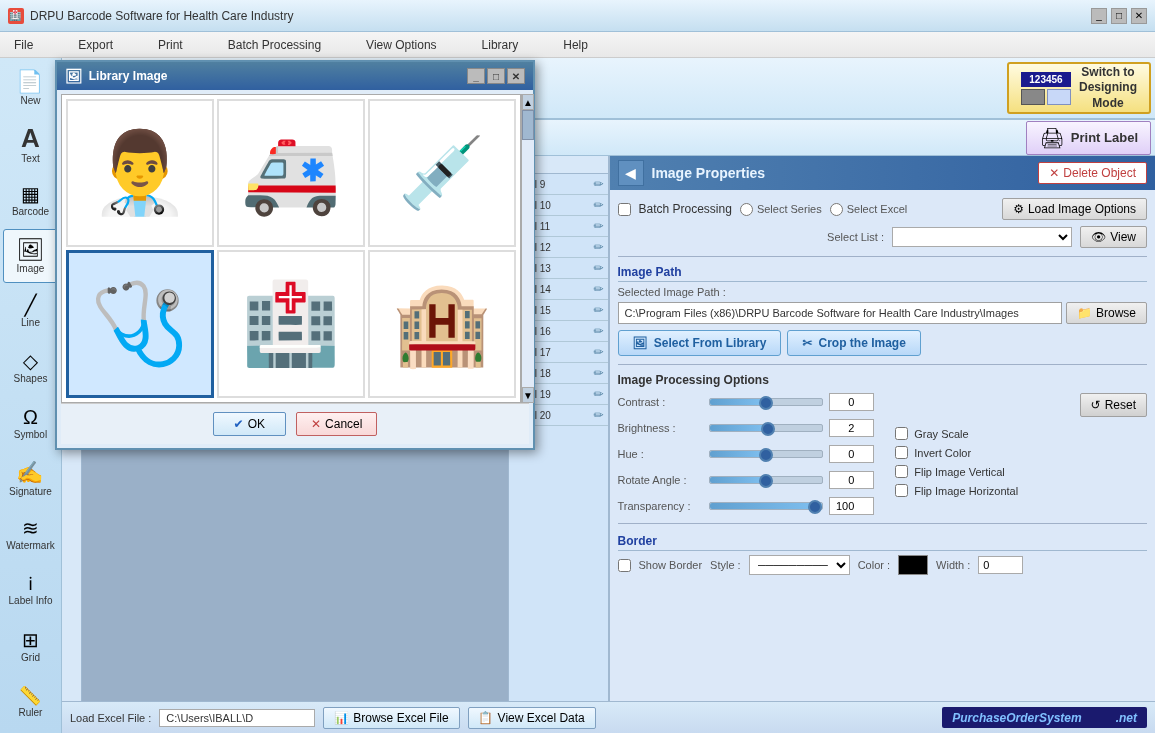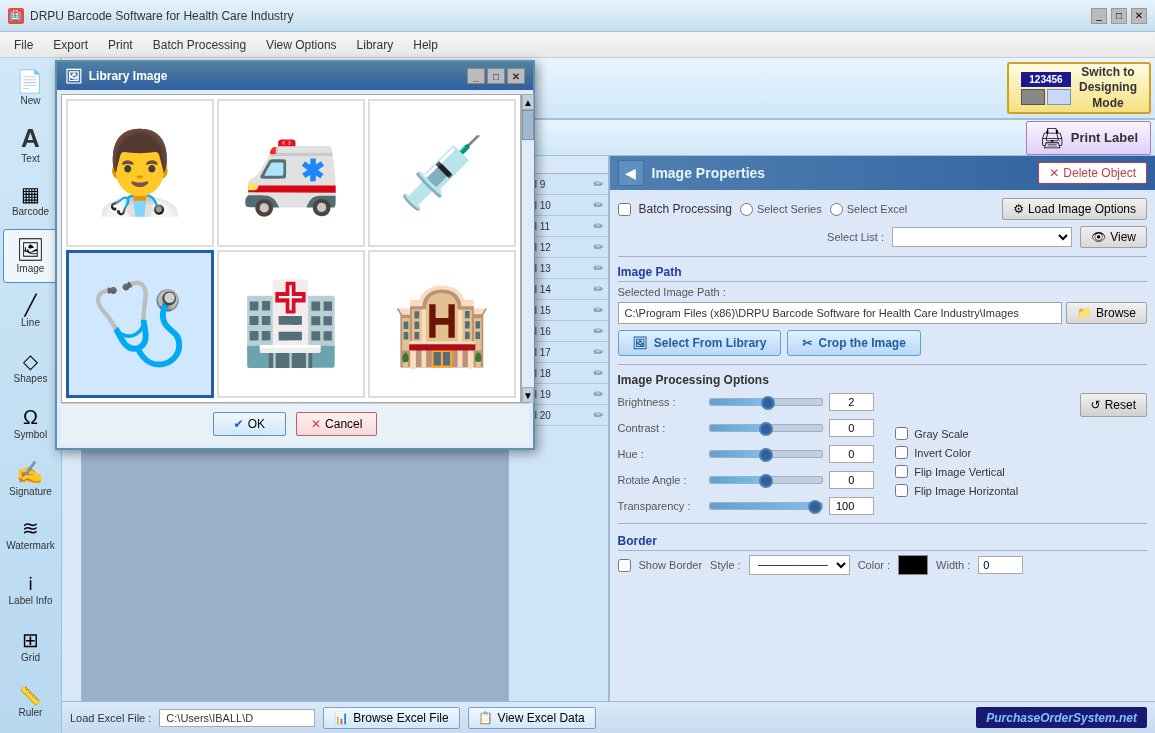--- a/index.html
+++ b/index.html
@@ -13,7 +13,7 @@
     .title-bar-btn { width: 16px; height: 16px; background: #bbb; border: 1px solid #999; font-size: 10px; cursor: pointer; display: flex; align-items: center; justify-content: center; }
 
     
-    .menu-bar { background: linear-gradient(to bottom, #f5f5f5, #e8e8e8); height: 26px; display: flex; align-items: center; padding: 0 4px; border-bottom: 1px solid #ccc; }
+    .menu-bar { background: linear-gradient(to bottom, #f5f5f5, #e8e8e8); height: 26px; display: flex; align-items: center; padding: 0 4px; border-bottom: 1px solid #ccc; gap: 25px; }
     .menu-item { padding: 3px 10px; font-size: 12px; color: #333; cursor: pointer; border-radius: 2px; }
 
     

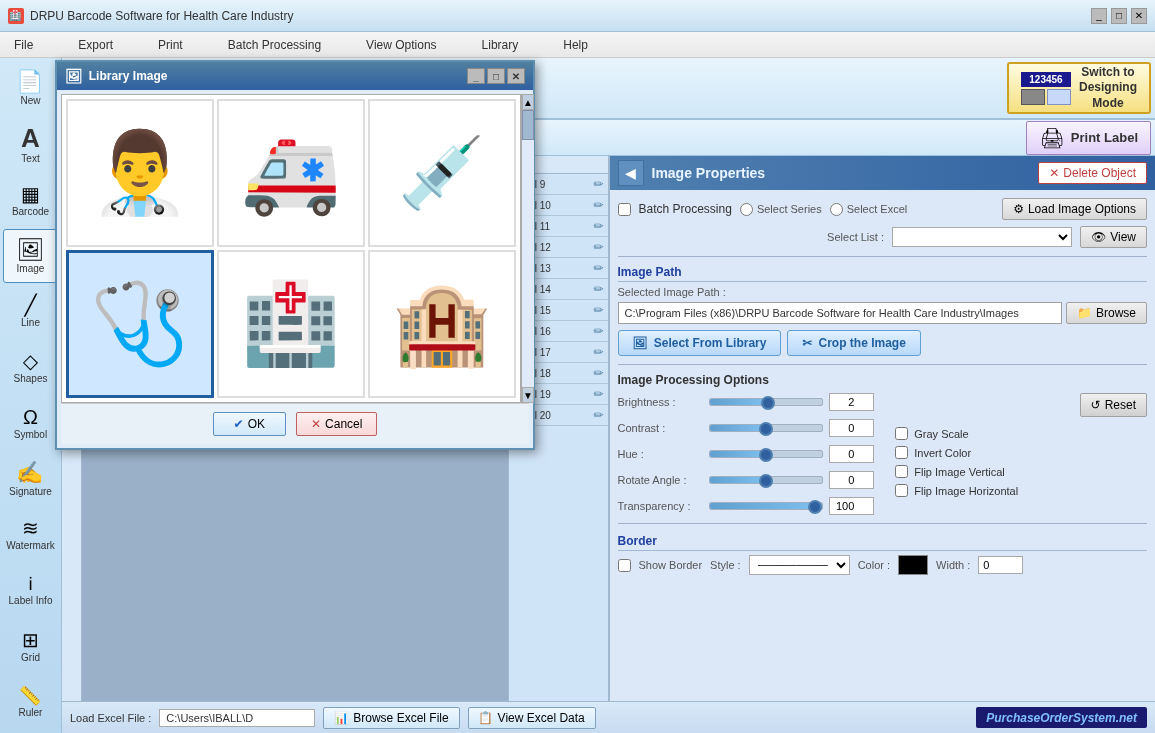--- a/index.html
+++ b/index.html
@@ -485,6 +485,17 @@
               <div class="slider-group">
 
                 <div class="slider-row">
+                  <span class="slider-label">Contrast :</span>
+                  <div class="slider-track">
+                    <div class="slider-fill" style="width:50%;"></div>
+                    <div class="slider-thumb" style="left:calc(50% - 7px);"></div>
+                  </div>
+                  <div class="slider-value">
+                    <input type="number" class="value-input" value="0" style="">
+                  </div>
+                </div>
+
+                <div class="slider-row">
                   <span class="slider-label">Brightness :</span>
                   <div class="slider-track">
                     <div class="slider-fill" style="width:52%;"></div>
@@ -492,17 +503,6 @@
                   </div>
                   <div class="slider-value">
                     <input type="number" class="value-input" value="2" style="">
-                  </div>
-                </div>
-
-                <div class="slider-row">
-                  <span class="slider-label">Contrast :</span>
-                  <div class="slider-track">
-                    <div class="slider-fill" style="width:50%;"></div>
-                    <div class="slider-thumb" style="left:calc(50% - 7px);"></div>
-                  </div>
-                  <div class="slider-value">
-                    <input type="number" class="value-input" value="0" style="">
                   </div>
                 </div>
 

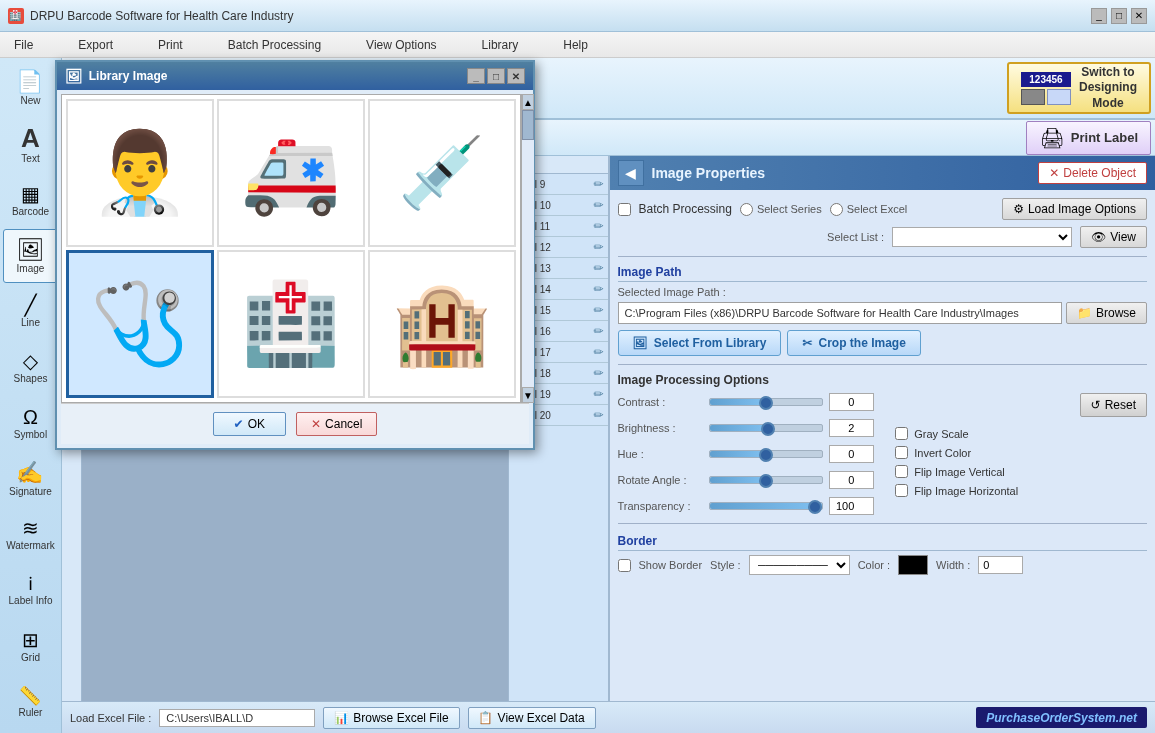--- a/index.html
+++ b/index.html
@@ -601,7 +601,7 @@
         <span>View Excel Data</span>
       </button>
       <div class="watermark" style="position:static;margin-left:auto;">
-        <span>PurchaseOrderSystem</span><span style="color:#80c0ff;">.net</span>
+        <span>PurchaseOrderSystem</span><span style="color:#80c0ff;margin-left:34px;">.net</span>
       </div>
     </div>
   </div>

